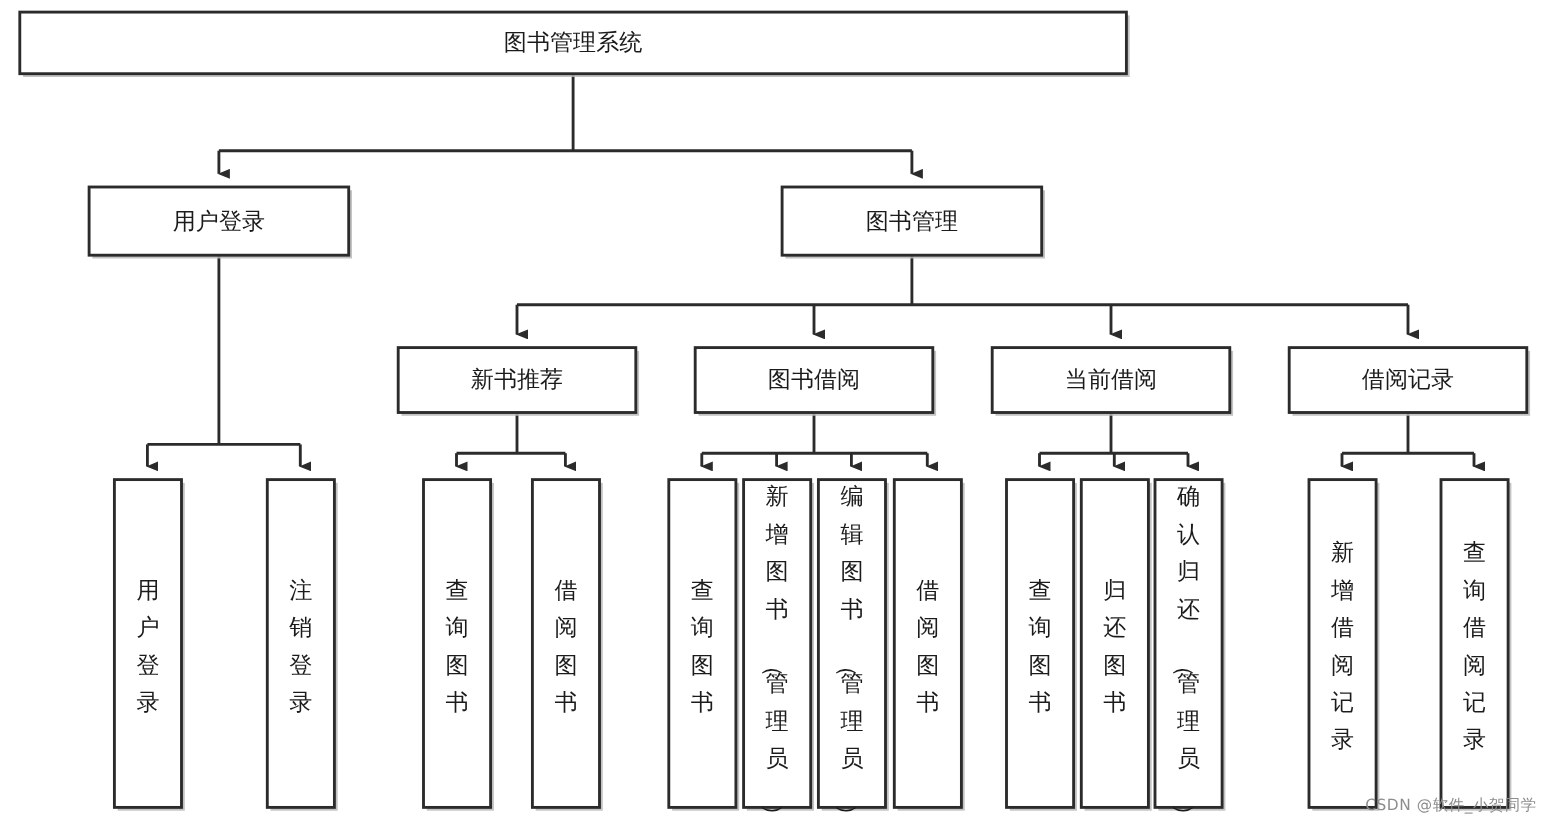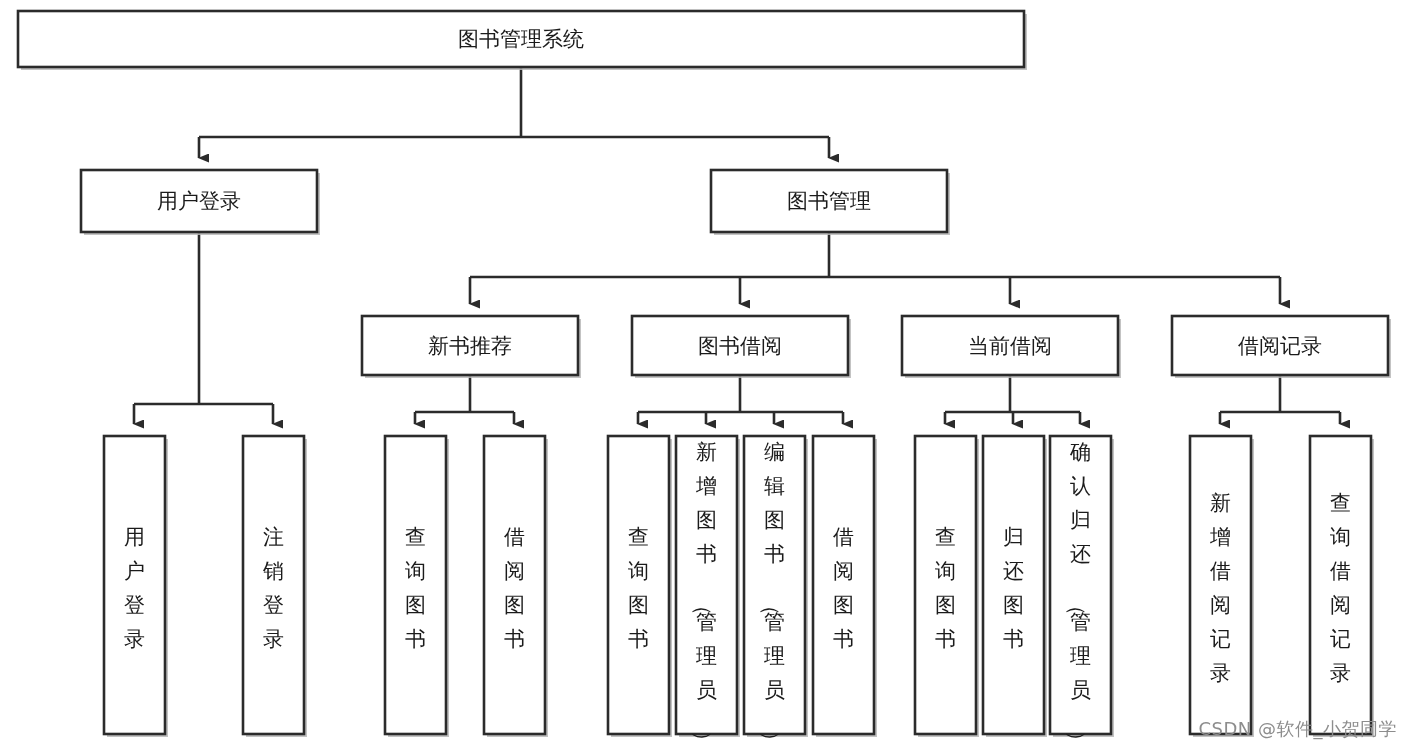--- a/index.html
+++ b/index.html
@@ -59,7 +59,7 @@
     right: 8px;
     bottom: 6px;
     font-family: "DejaVu Sans", "Liberation Sans", sans-serif;
-    font-size: 18px;
+    font-size: 14px;
     color: #8d8d8d;
     white-space: nowrap;
     letter-spacing: 0.5px;

